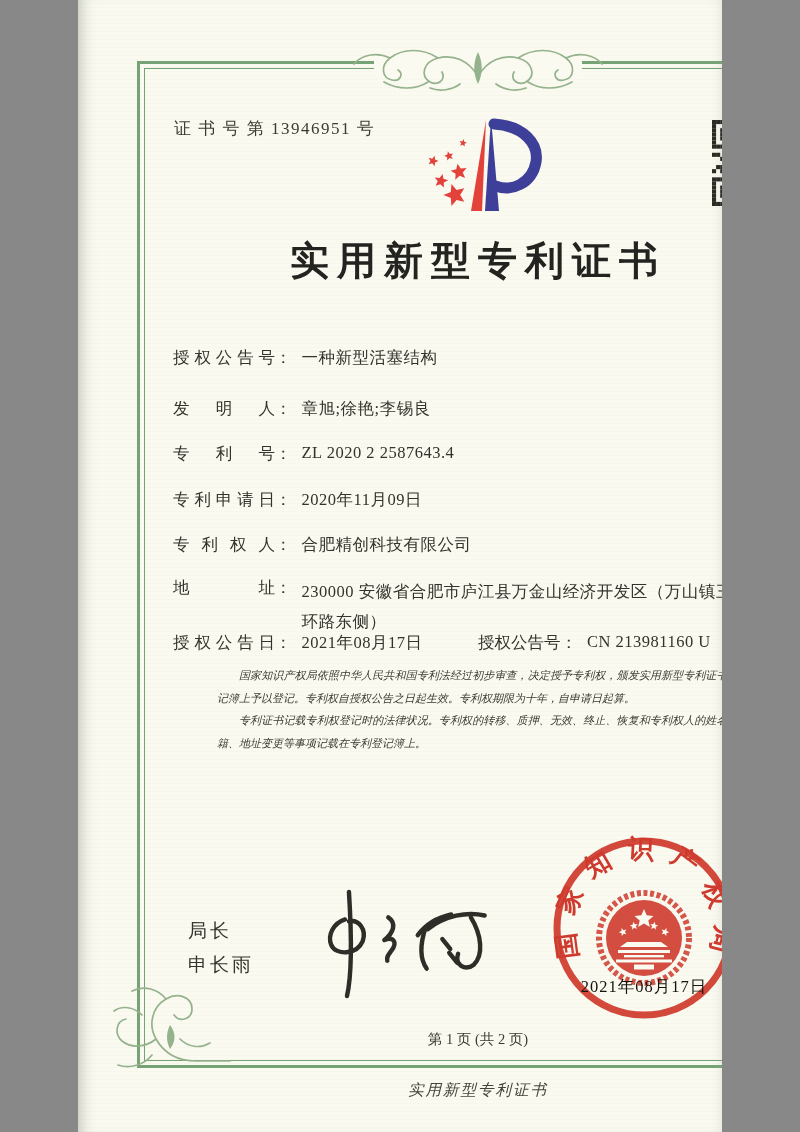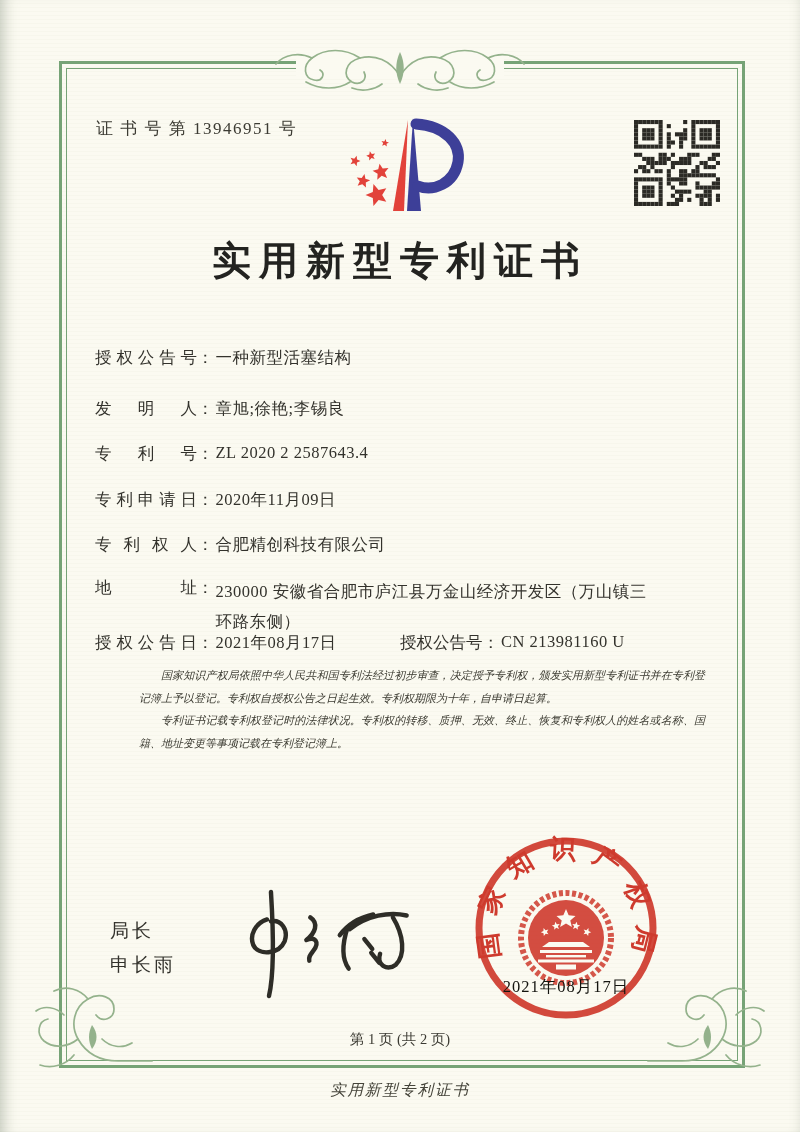--- a/index.html
+++ b/index.html
@@ -8,7 +8,7 @@
   }
   html,body{margin:0;padding:0;background:#888;}
   .page{
-    position:relative;width:800px;height:1132px;margin:0 auto;
+    position:relative;width:644px;height:1132px;margin:0 auto;
     background:var(--paper,#fbfaf1);
     background-image:repeating-linear-gradient(0deg, rgba(150,160,120,.04) 0 1px, transparent 1px 4px);
     box-shadow:inset 14px 0 16px -12px rgba(60,80,60,.35), inset -10px 0 14px -12px rgba(60,80,60,.2);

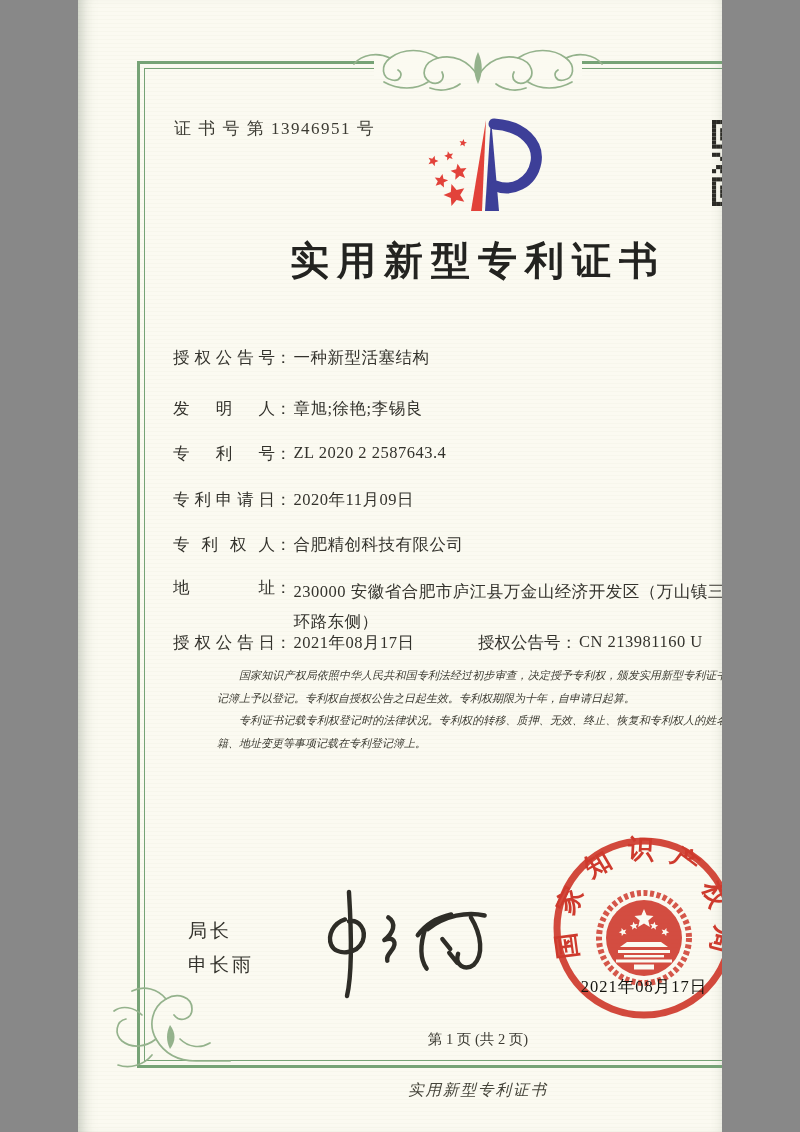--- a/index.html
+++ b/index.html
@@ -44,7 +44,7 @@
   .frow{position:absolute;left:0;white-space:nowrap;}
   .flabel{display:inline-block;width:102px;text-align:justify;text-align-last:justify;vertical-align:top;}
   .fcolon{display:inline-block;vertical-align:top;}
-  .fvalue{display:inline-block;margin-left:2px;vertical-align:top;letter-spacing:.5px;font-family:Liberation Serif, serif;}
+  .fvalue{display:inline-block;margin-left:10px;vertical-align:top;letter-spacing:.5px;font-family:Liberation Serif, serif;}
   .fvalue.wrap{white-space:normal;width:432px;line-height:30px;}
   .grant-no-group{position:absolute;left:305px;top:0;}
 

